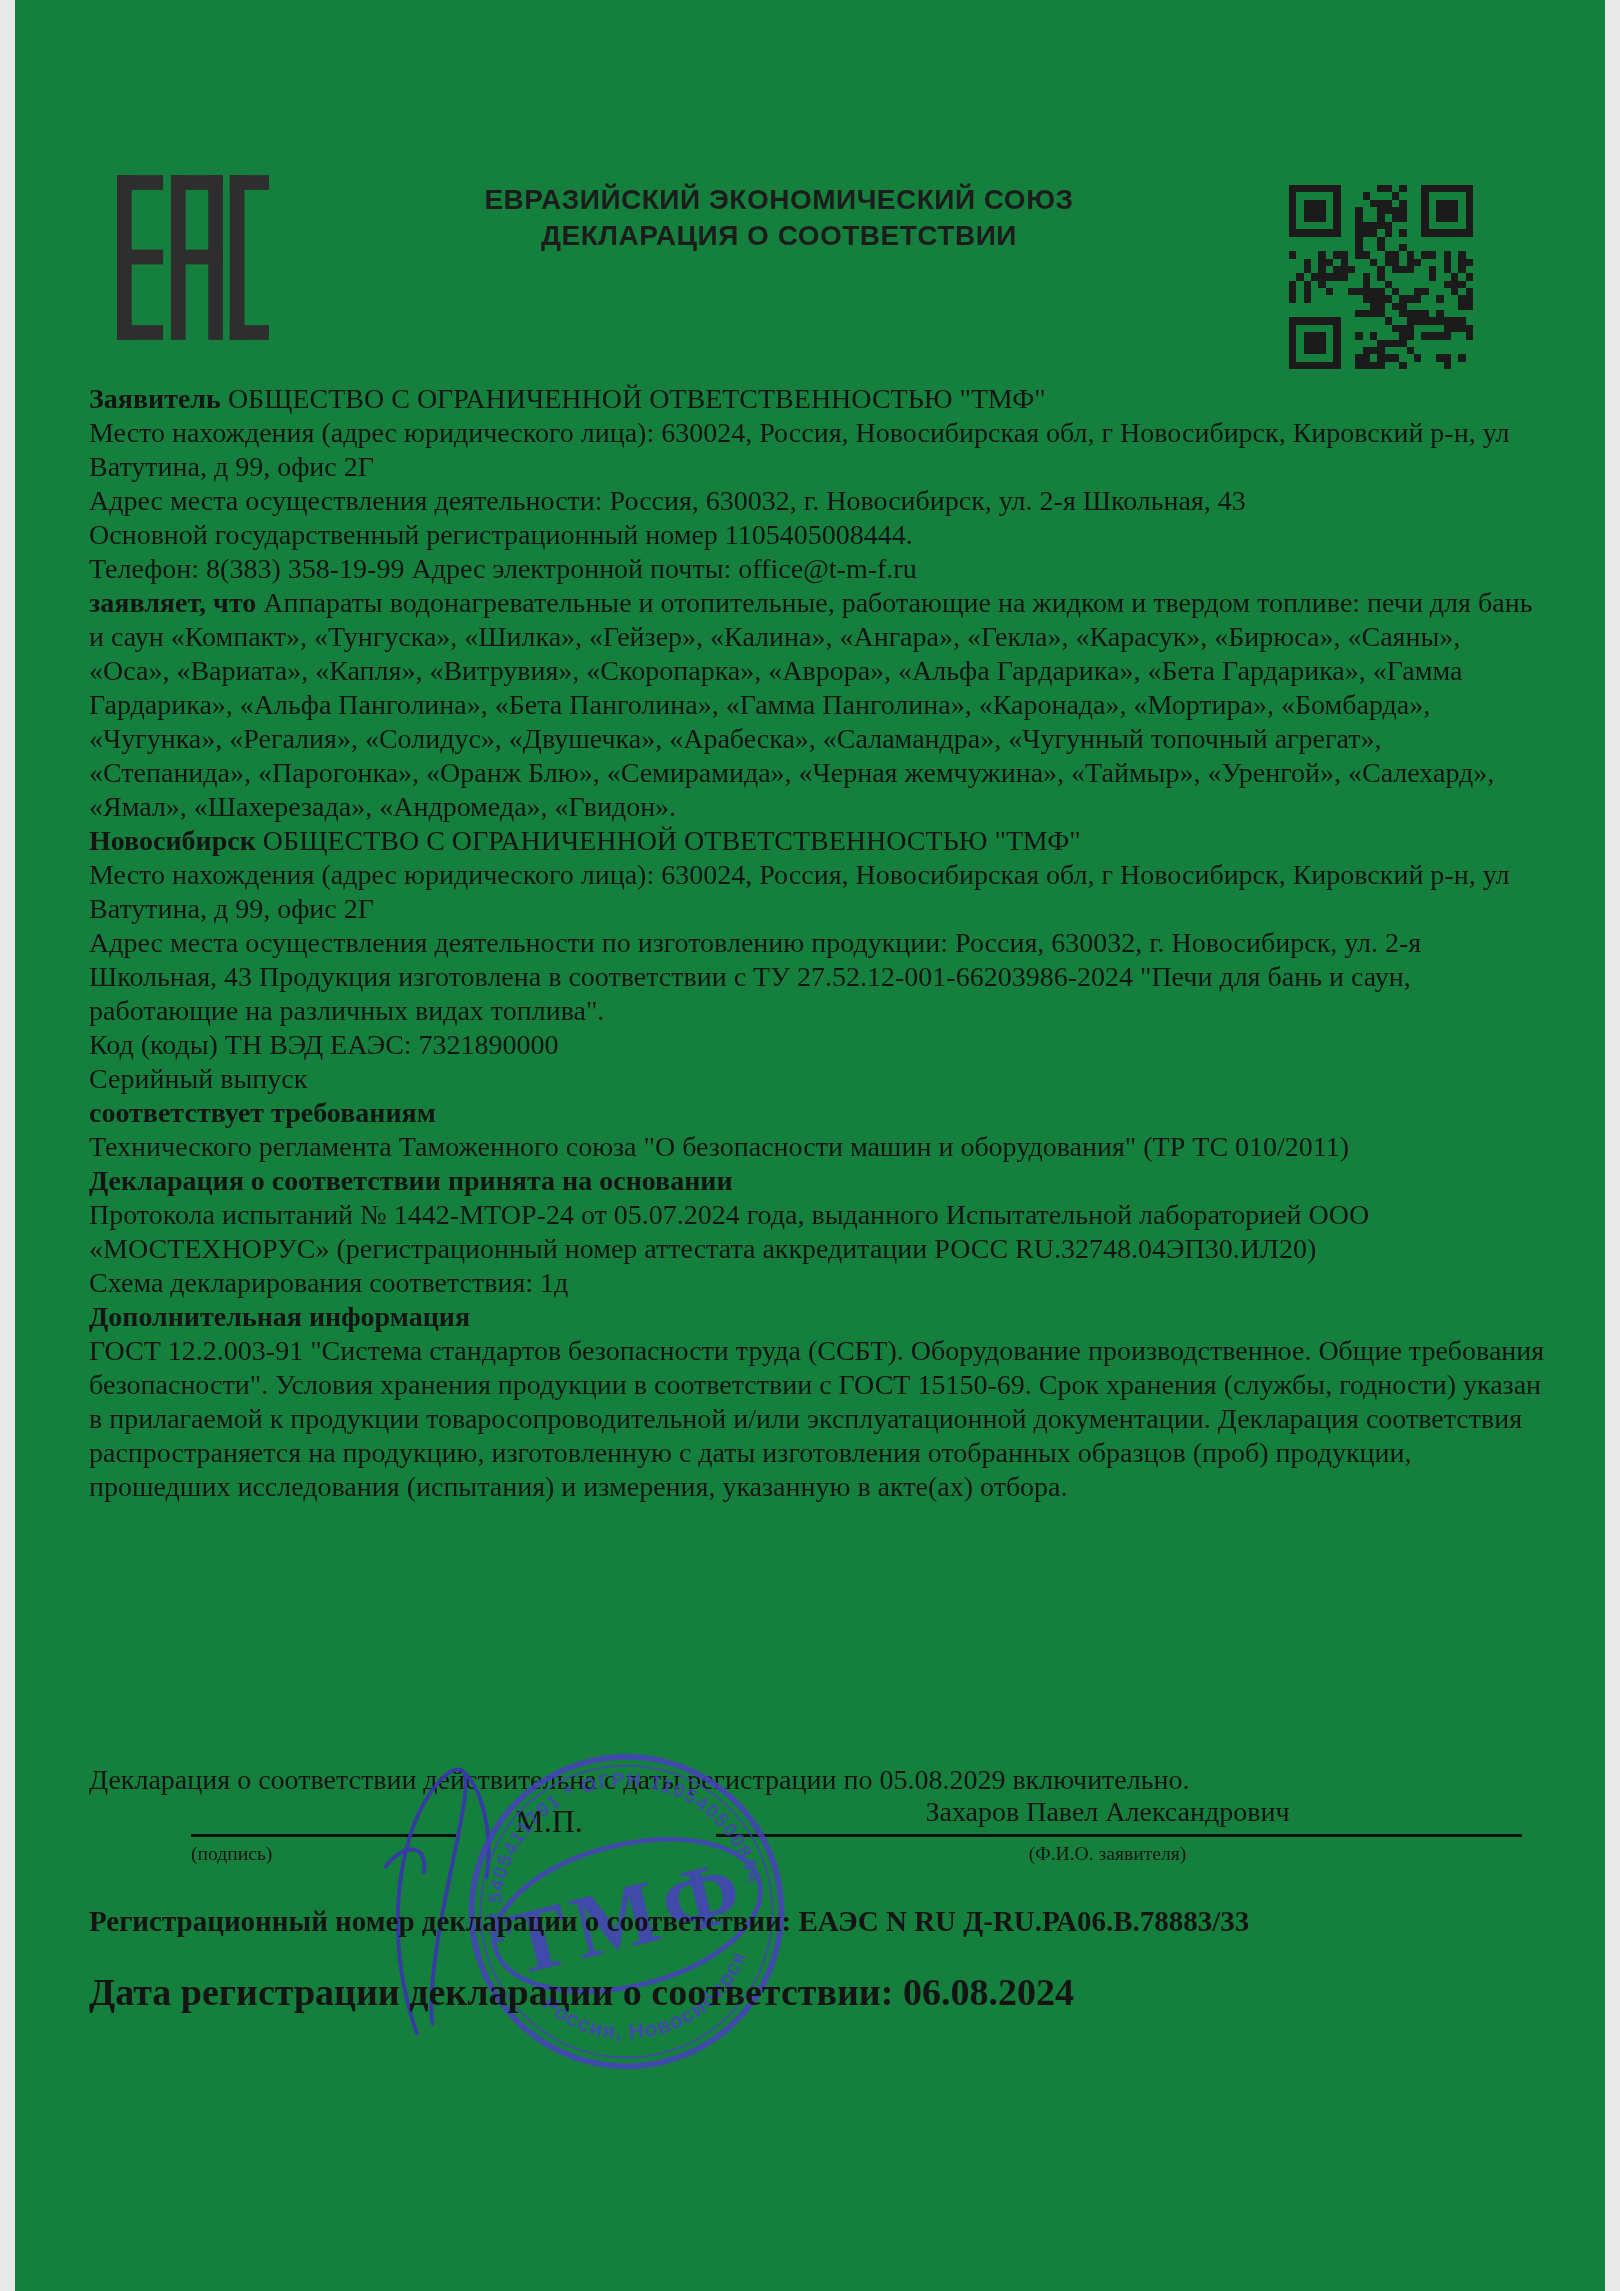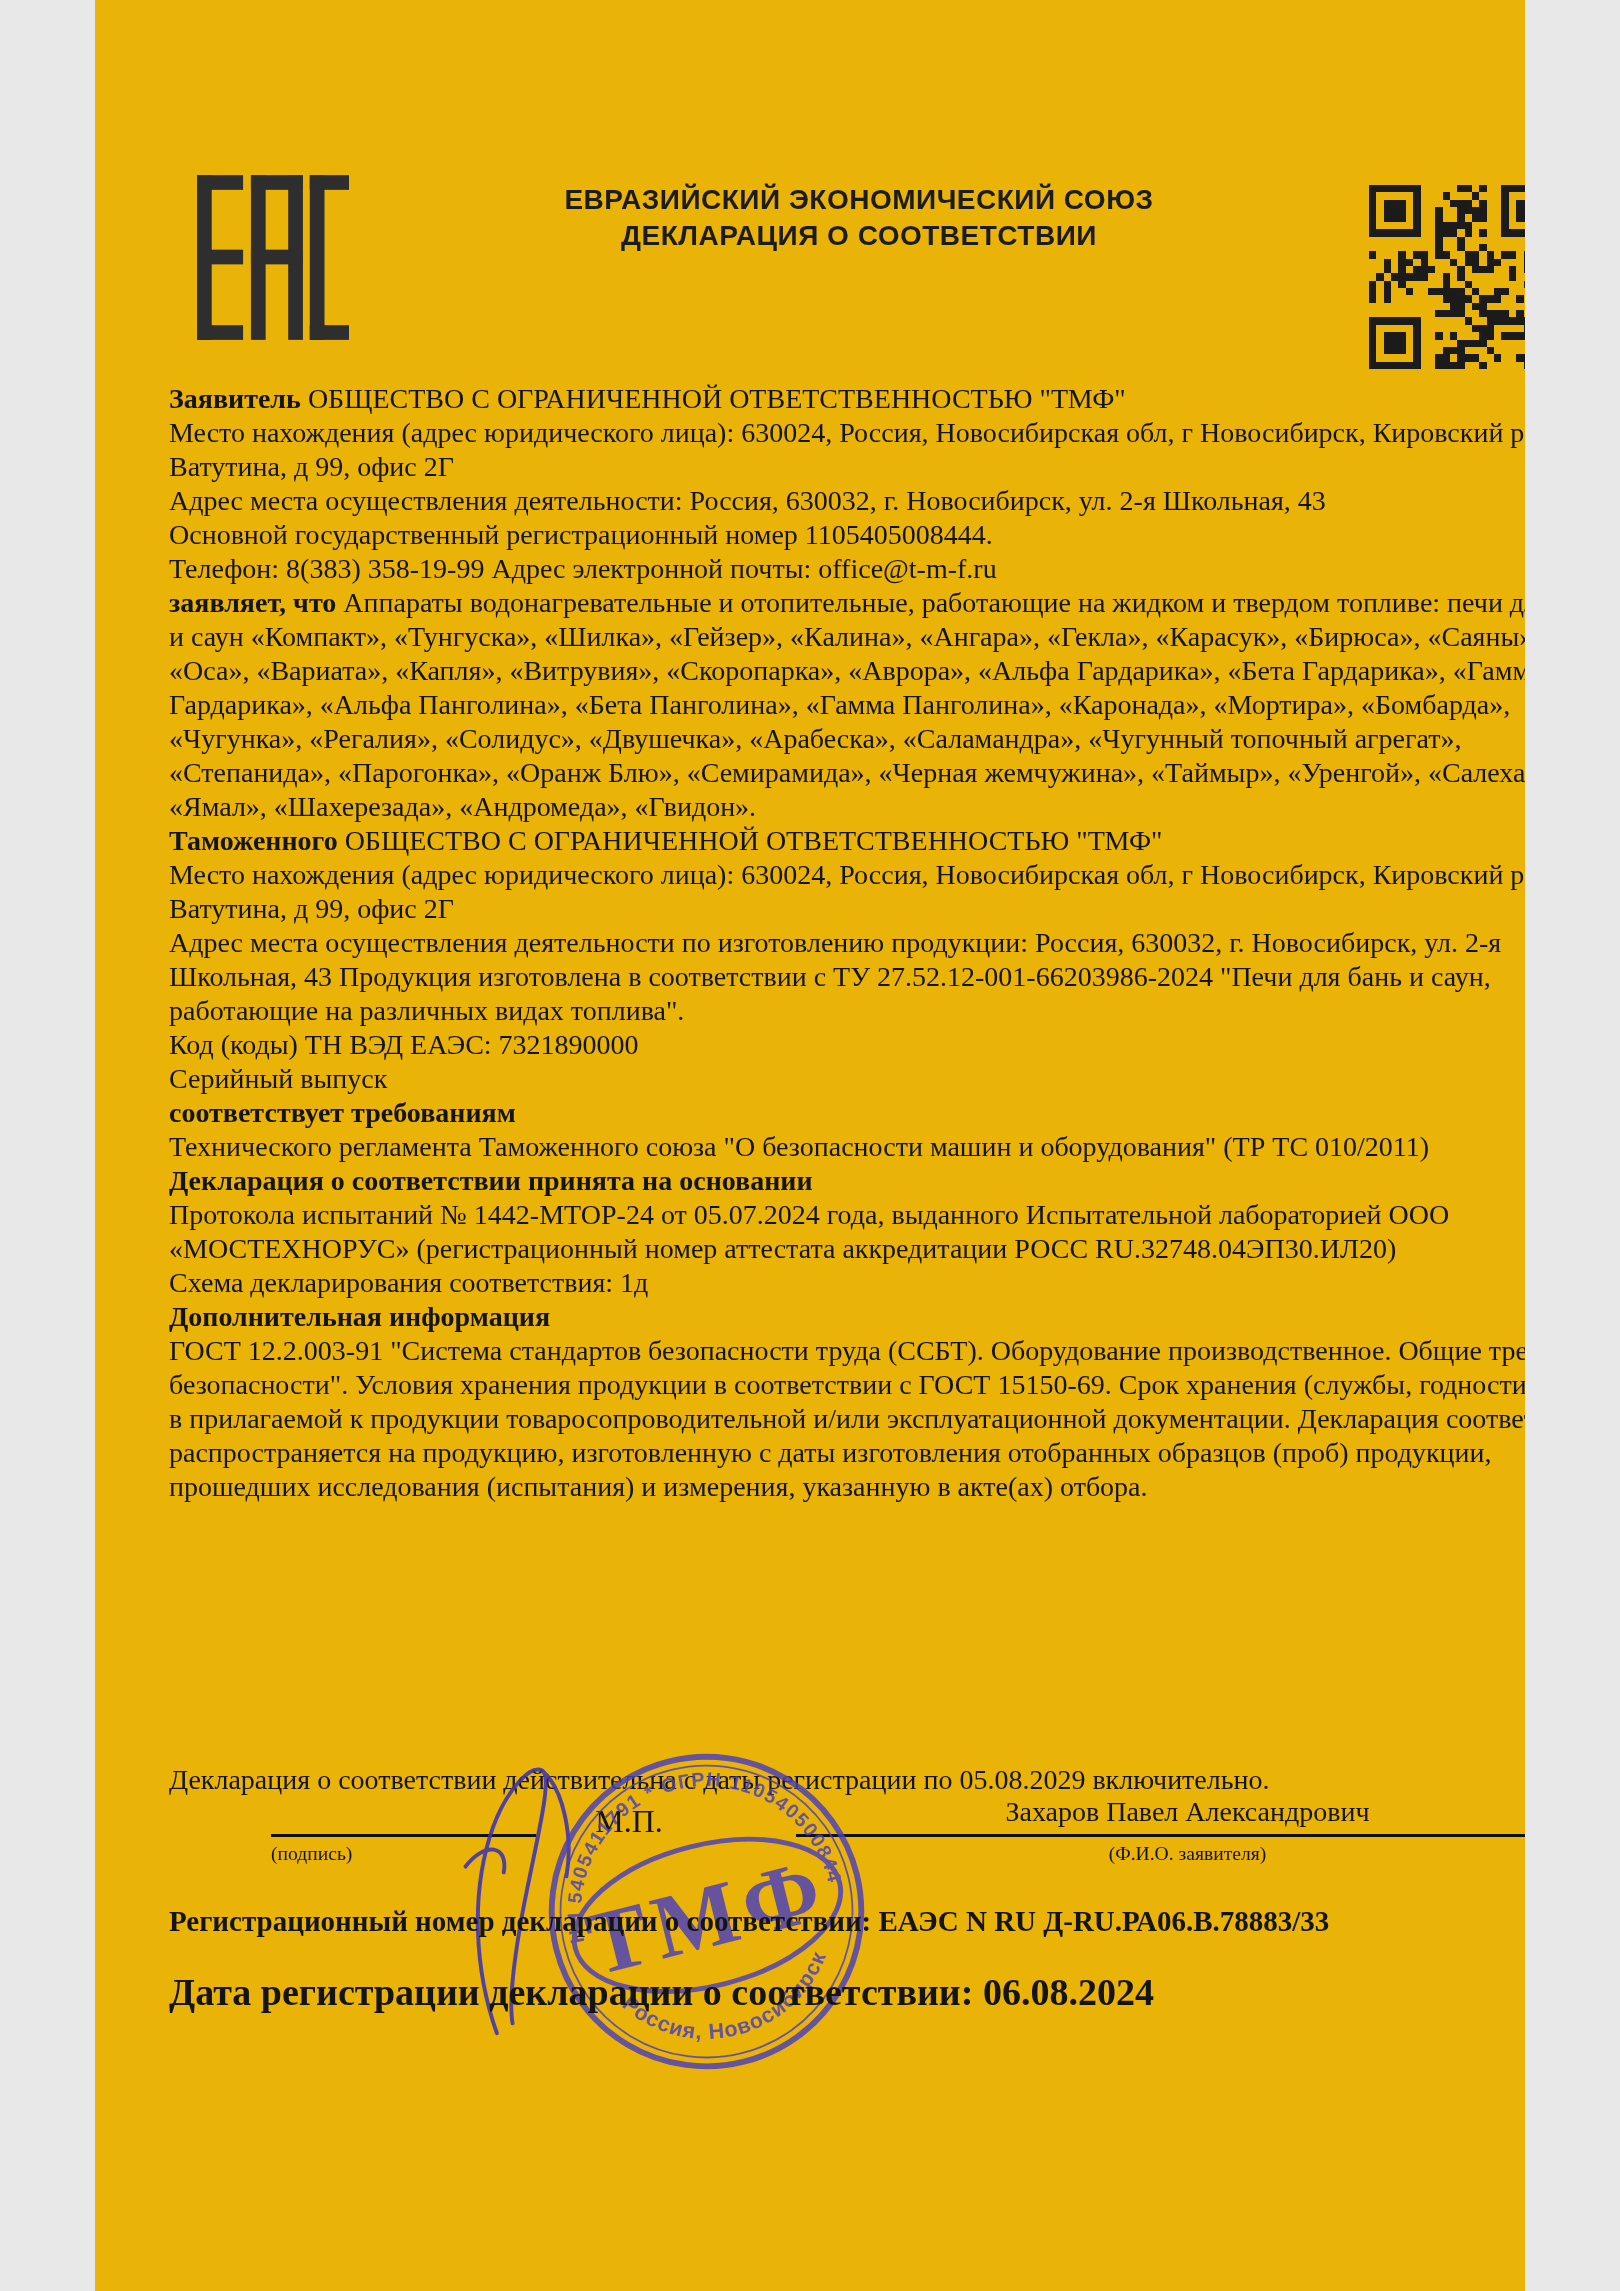--- a/index.html
+++ b/index.html
@@ -3,7 +3,7 @@
 <meta charset="utf-8">
 <style>
   html,body{margin:0;padding:0;background:#e8e8e8;}
-  .page{position:relative;width:1430px;height:2292px;background:#eab308;
+  .page{position:relative;width:1590px;height:2292px;background:#15803d;
         font-family:"Liberation Serif",serif;color:#141414;overflow:hidden;margin:0 auto;}
 
   

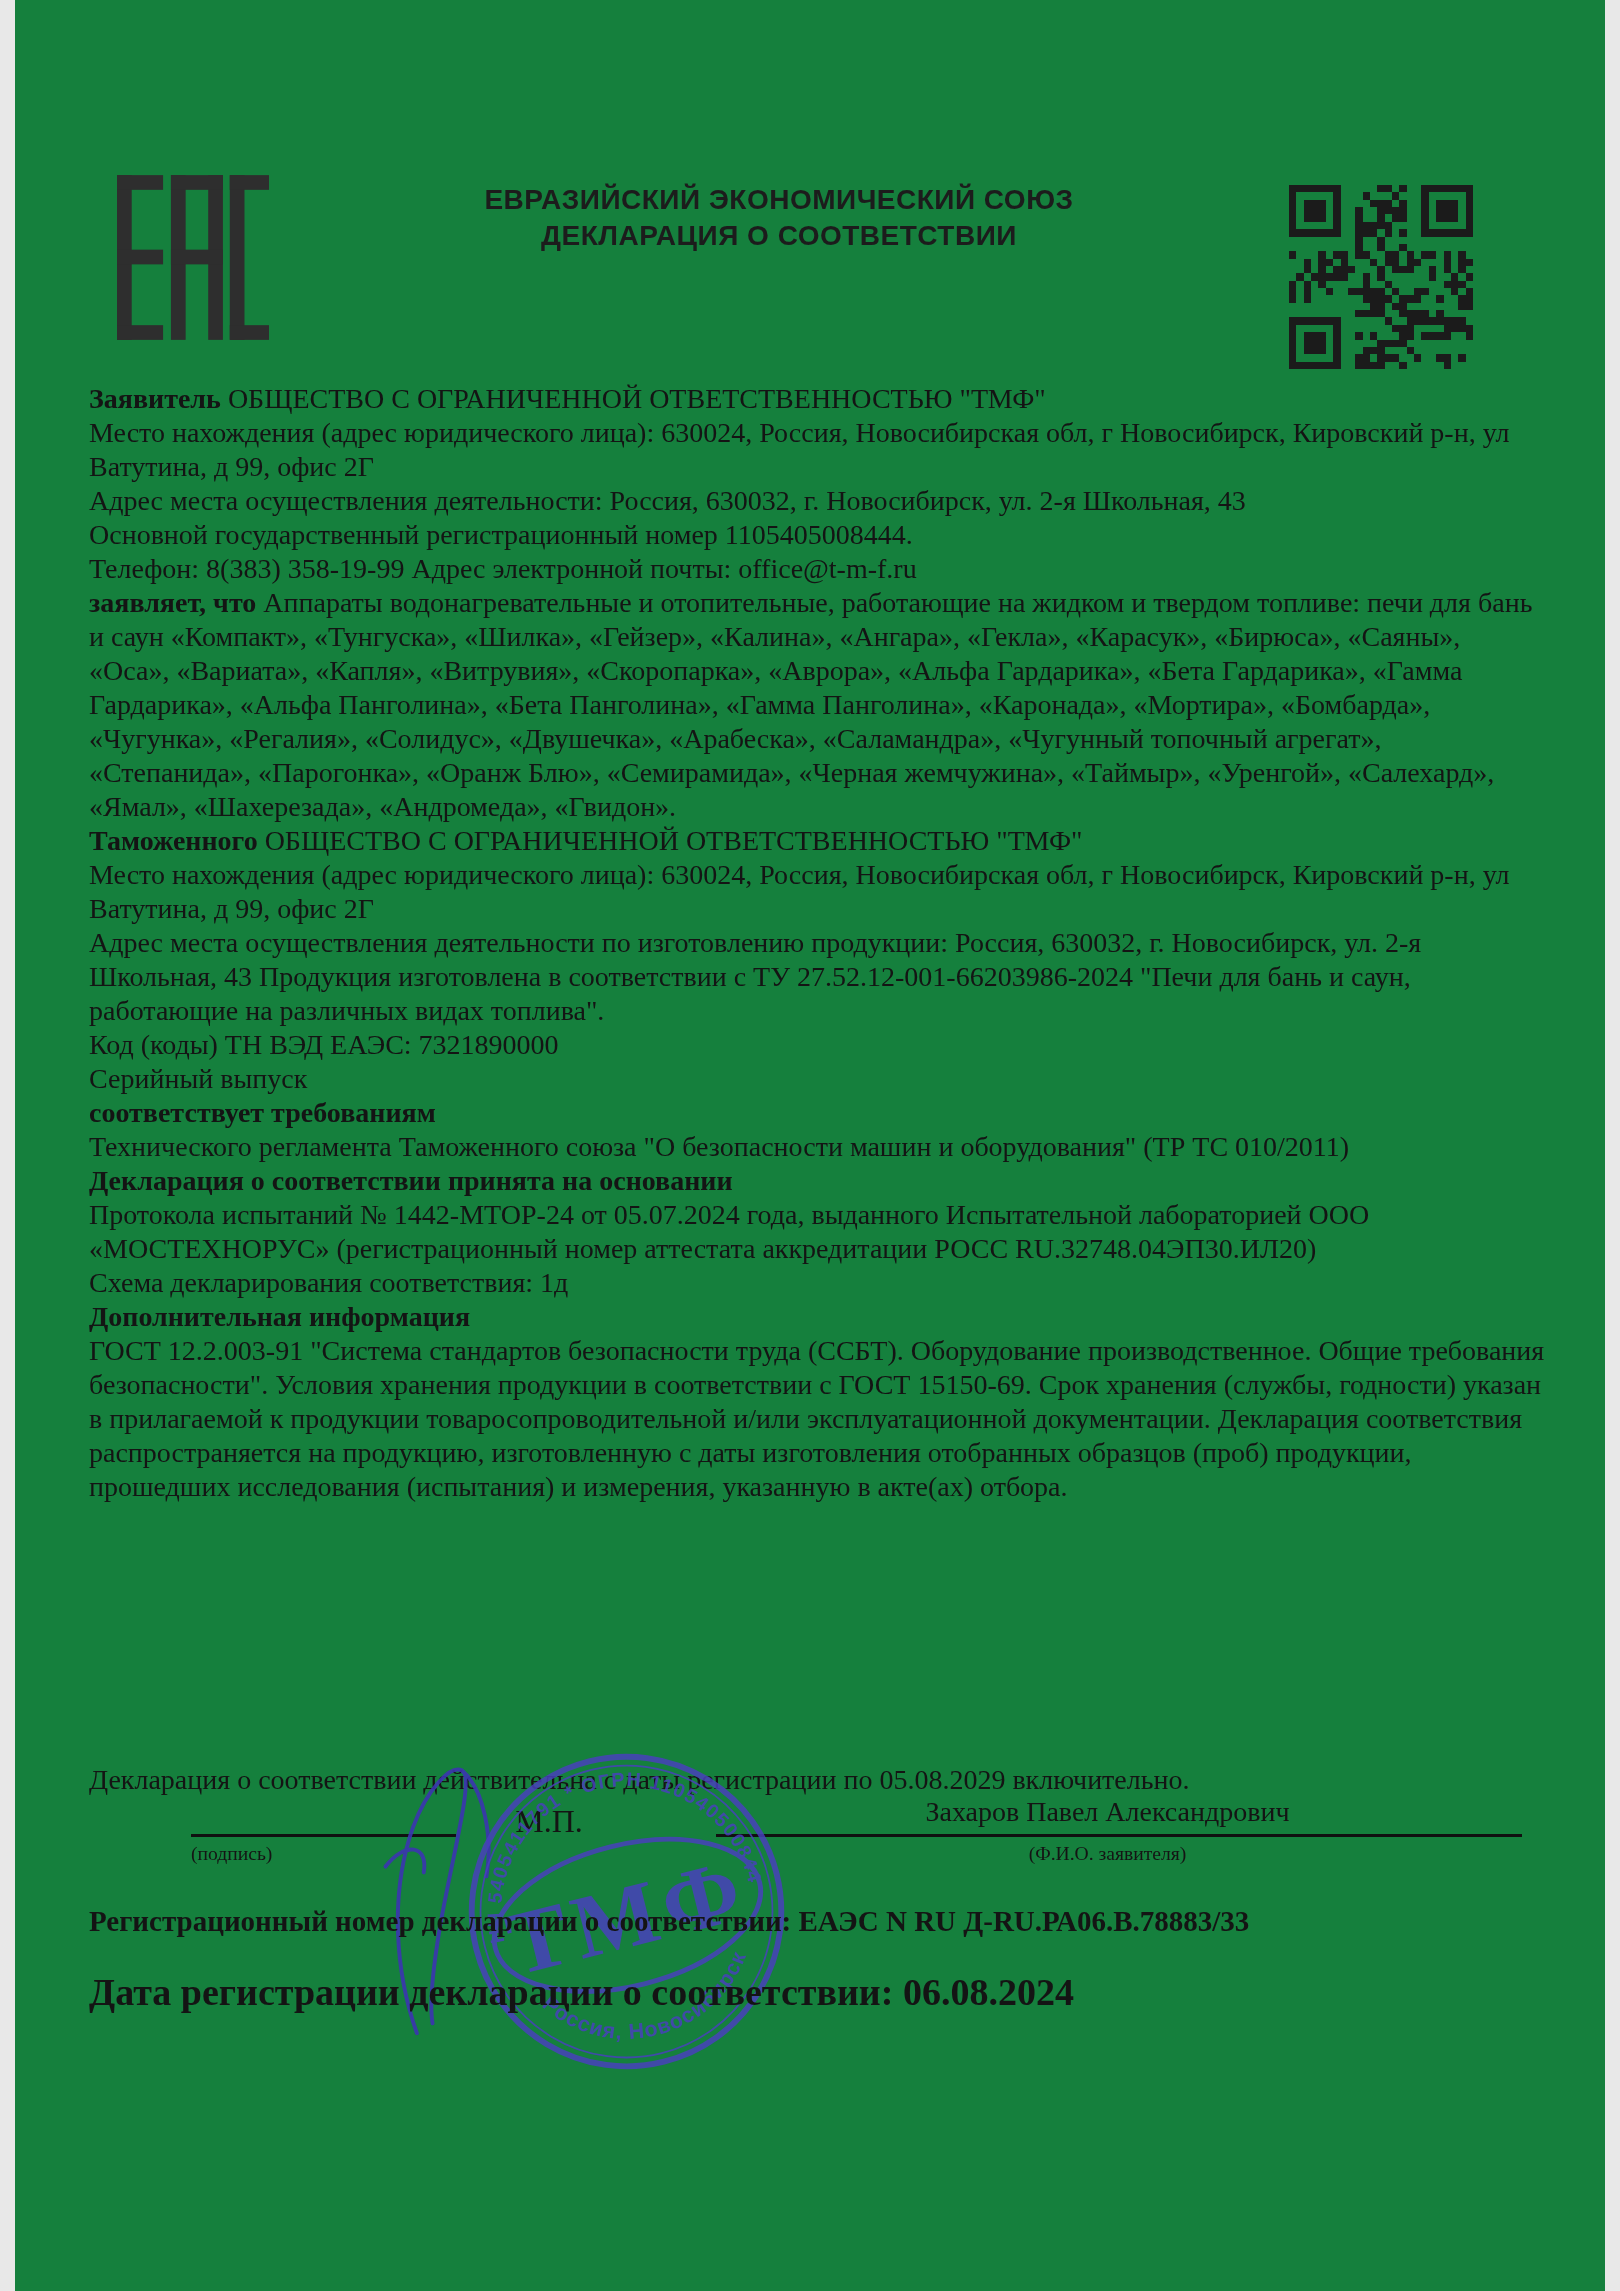--- a/index.html
+++ b/index.html
@@ -361,7 +361,7 @@
 
     <p class="mt18"><b class="lead">заявляет, что</b> <span>Аппараты водонагревательные и отопительные, работающие на жидком и твердом топливе: печи для бань и саун «Компакт», «Тунгуска», «Шилка», «Гейзер», «Калина», «Ангара», «Гекла», «Карасук», «Бирюса», «Саяны», «Оса», «Вариата», «Капля», «Витрувия», «Скоропарка», «Аврора», «Альфа Гардарика», «Бета Гардарика», «Гамма Гардарика», «Альфа Панголина», «Бета Панголина», «Гамма Панголина», «Каронада», «Мортира», «Бомбарда», «Чугунка», «Регалия», «Солидус», «Двушечка», «Арабеска», «Саламандра», «Чугунный топочный агрегат», «Степанида», «Парогонка», «Оранж Блю», «Семирамида», «Черная жемчужина», «Таймыр», «Уренгой», «Салехард», «Ямал», «Шахерезада», «Андромеда», «Гвидон».</span></p>
 
-    <p class="mt22"><b class="lead">Таможенного</b> <span>ОБЩЕСТВО С ОГРАНИЧЕННОЙ ОТВЕТСТВЕННОСТЬЮ "ТМФ"</span></p>
+    <p class="mt22"><b class="lead">Новосибирск</b> <span>ОБЩЕСТВО С ОГРАНИЧЕННОЙ ОТВЕТСТВЕННОСТЬЮ "ТМФ"</span></p>
     <p>Место нахождения (адрес юридического лица): 630024, Россия, Новосибирская обл, г Новосибирск, Кировский р-н, ул Ватутина, д 99, офис 2Г</p>
     <p>Адрес места осуществления деятельности по изготовлению продукции: Россия, 630032, г. Новосибирск, ул. 2-я Школьная, 43 Продукция изготовлена в соответствии с ТУ 27.52.12-001-66203986-2024 "Печи для бань и саун, работающие на различных видах топлива".</p>
 

